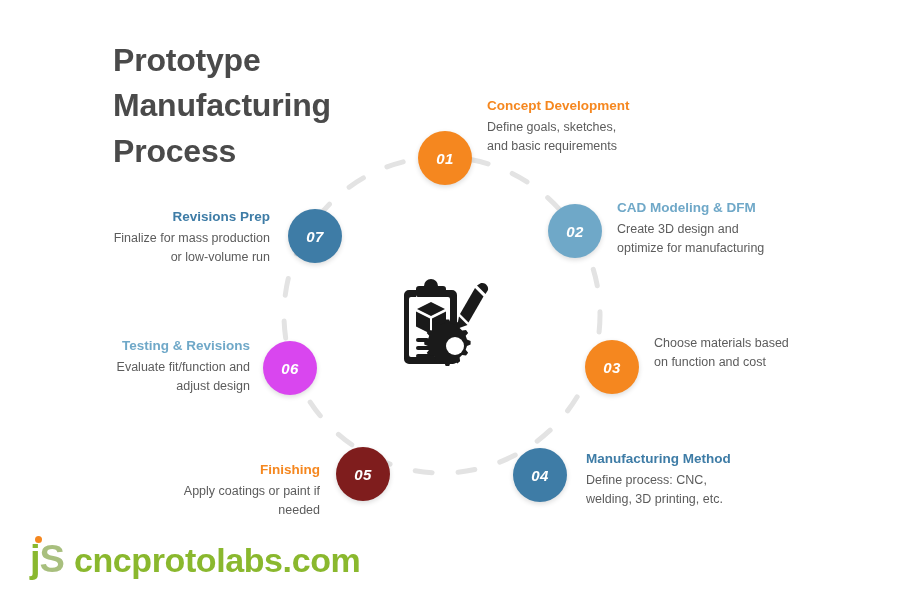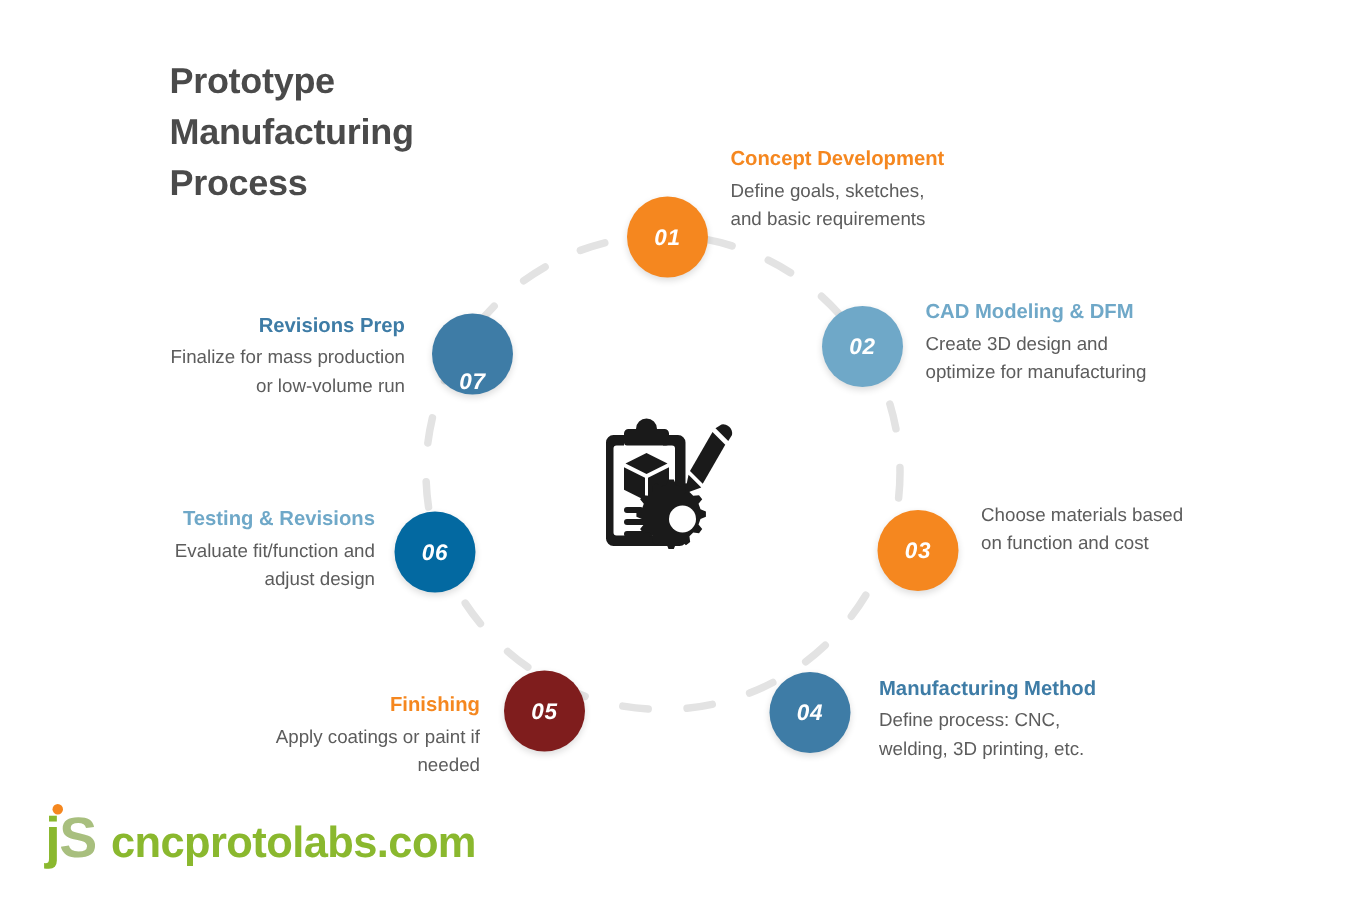--- a/index.html
+++ b/index.html
@@ -15,7 +15,7 @@
   #title {
     position:absolute; left:113px; top:38px;
     width:320px;
-    font-size:24px; font-weight:bold;
+    font-size:32px; font-weight:bold;
     line-height:1.42;
     color:#4a4a4a;
     letter-spacing:-0.2px;

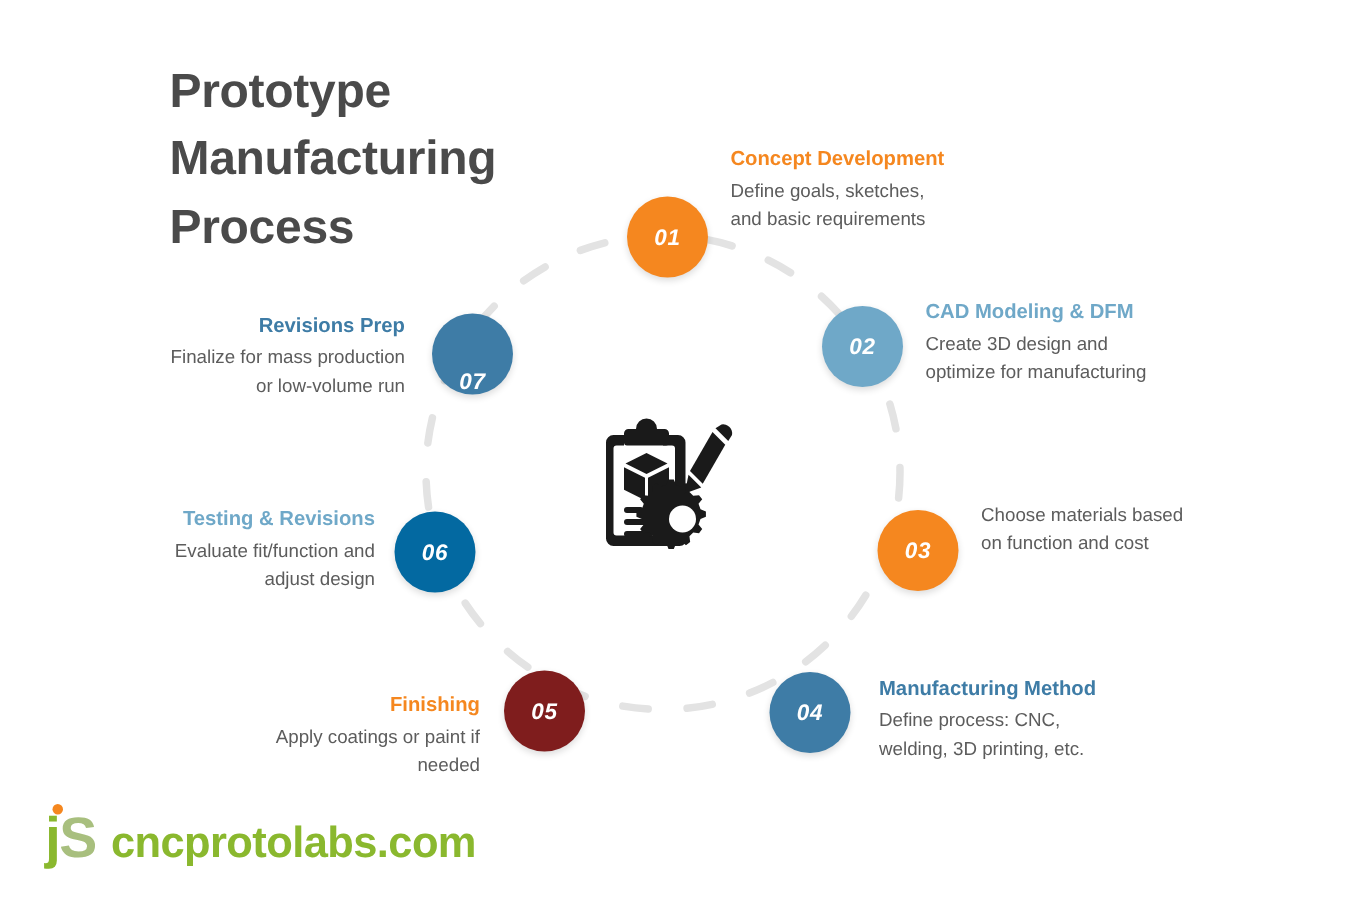--- a/index.html
+++ b/index.html
@@ -185,7 +185,7 @@
     <div class="s-body">adjust design</div>
   </div>
 
-  <div class="step-circle" style="left:288px; top:209px; background:#3E7CA6;align-items:flex-end;">
+  <div class="step-circle" style="left:288px; top:209px; background:#3E7CA6;">
     <span>07</span>
   </div>
   <div class="step-text align-right" style="left:48px; top:209px; width:222px;">

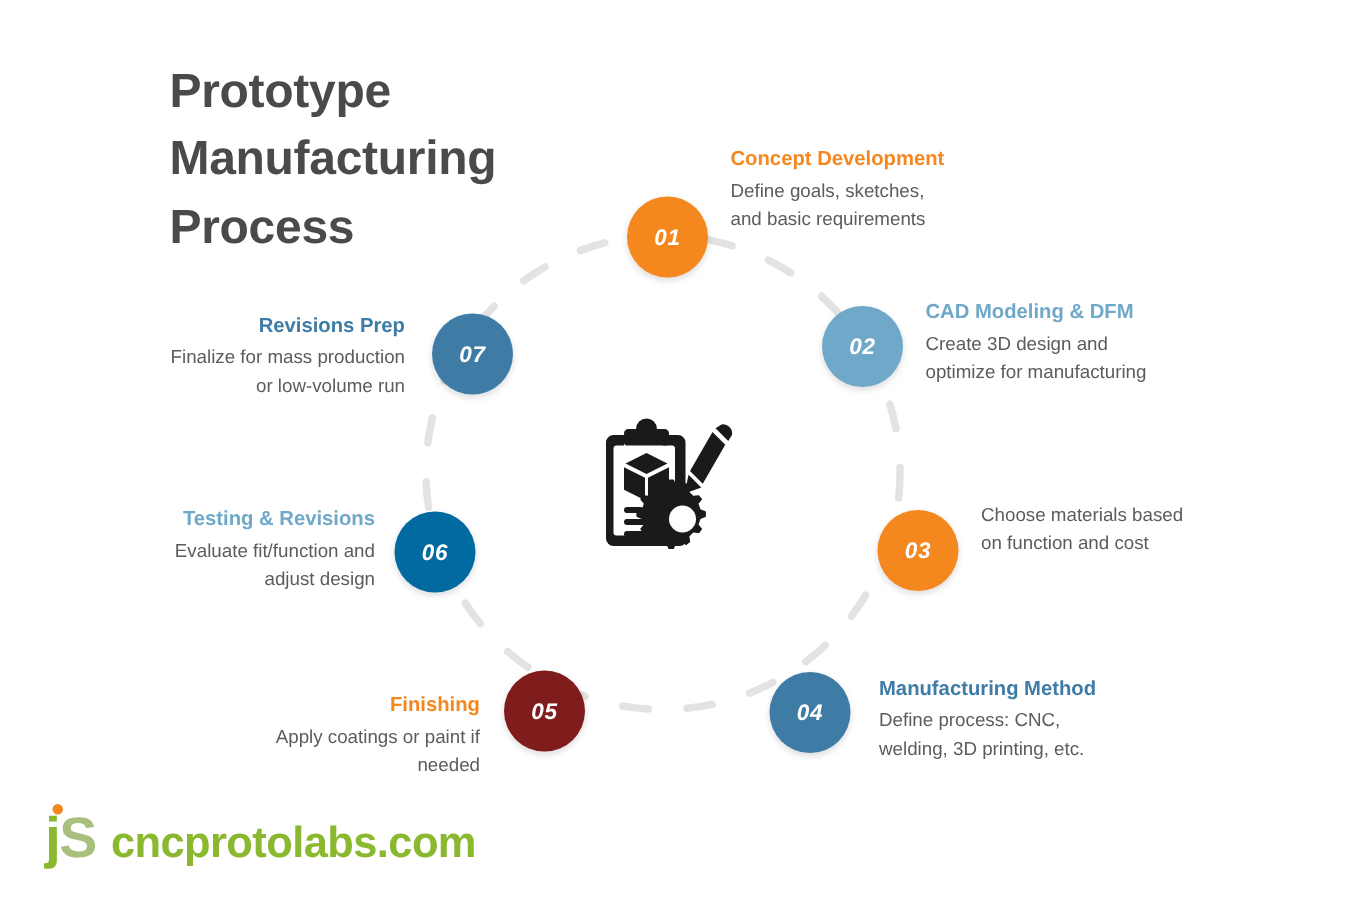--- a/index.html
+++ b/index.html
@@ -176,7 +176,7 @@
     <div class="s-body">needed</div>
   </div>
 
-  <div class="step-circle" style="left:263px; top:341px; background:#0369a1;">
+  <div class="step-circle" style="left:263px; top:341px; background:#d946ef;">
     <span>06</span>
   </div>
   <div class="step-text align-right" style="left:28px; top:338px; width:222px;">

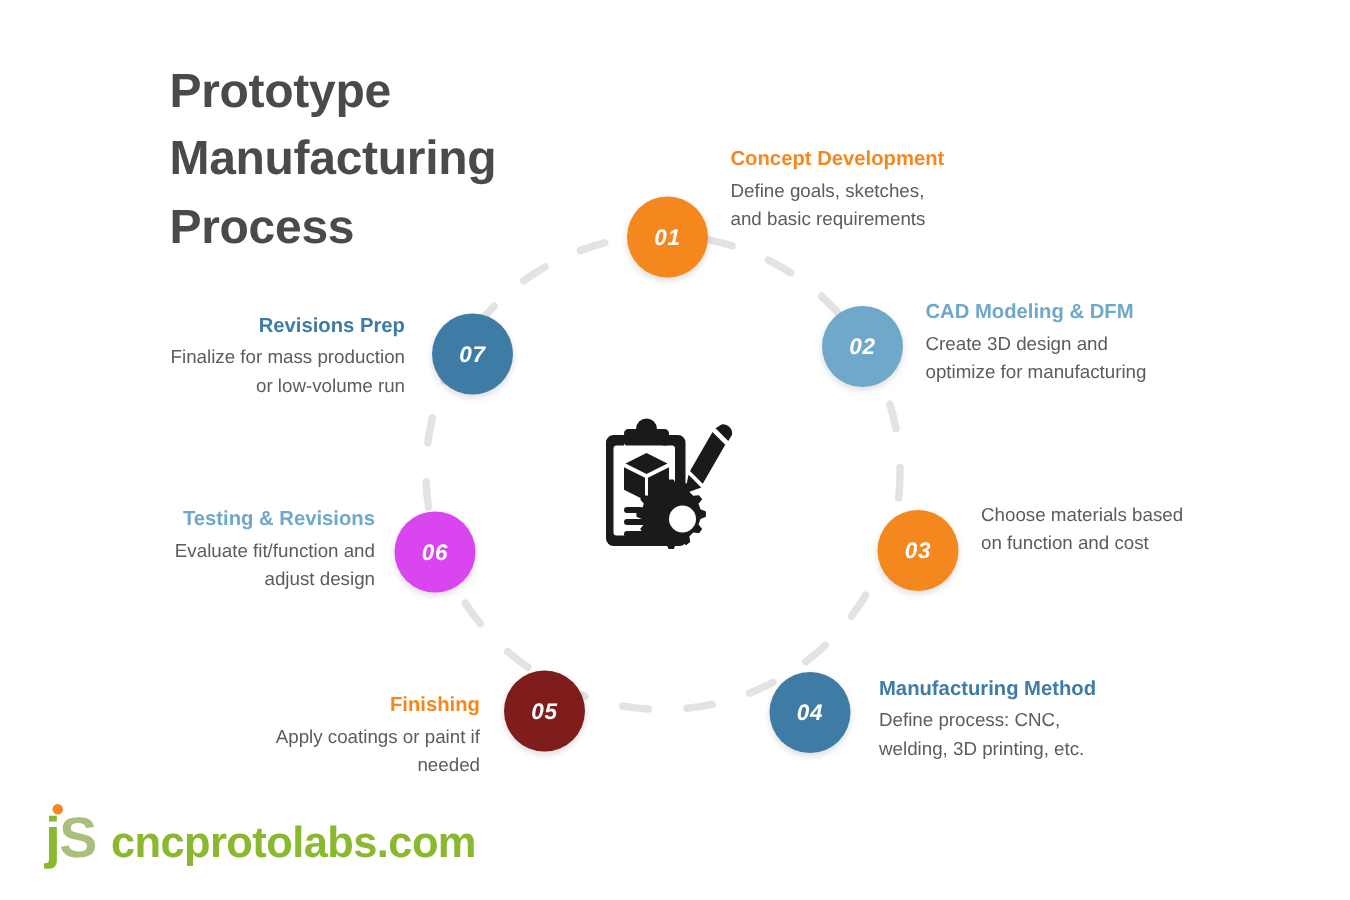--- a/index.html
+++ b/index.html
@@ -85,7 +85,7 @@
     background:#f5871f;
   }
   #logo .domain {
-    font-size:29px; font-weight:bold;
+    font-size:34px; font-weight:bold;
     color:#8ab82e;
     margin-left:10px;
     letter-spacing:-0.4px;

